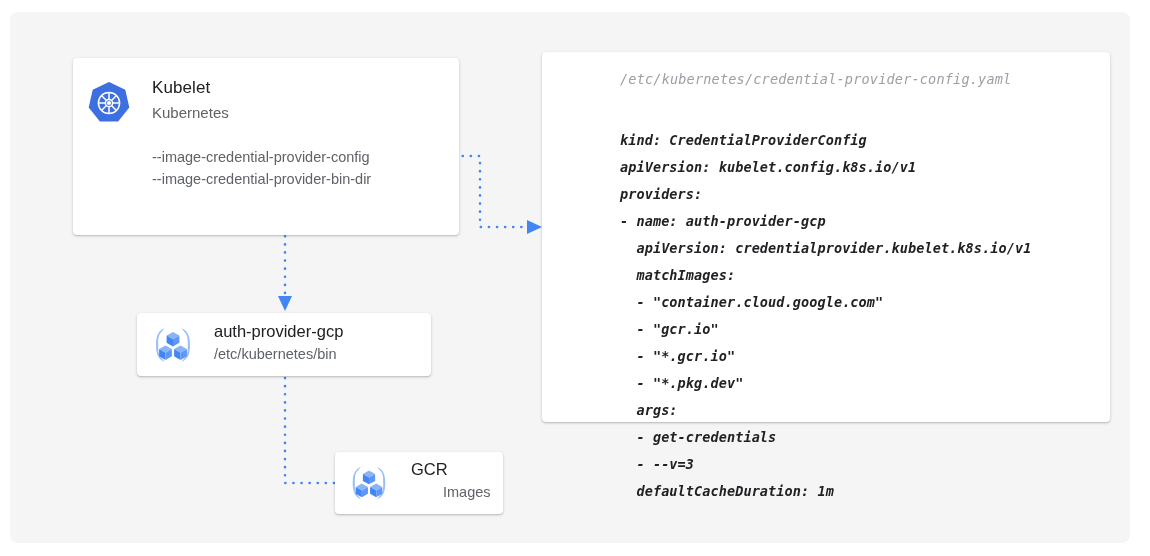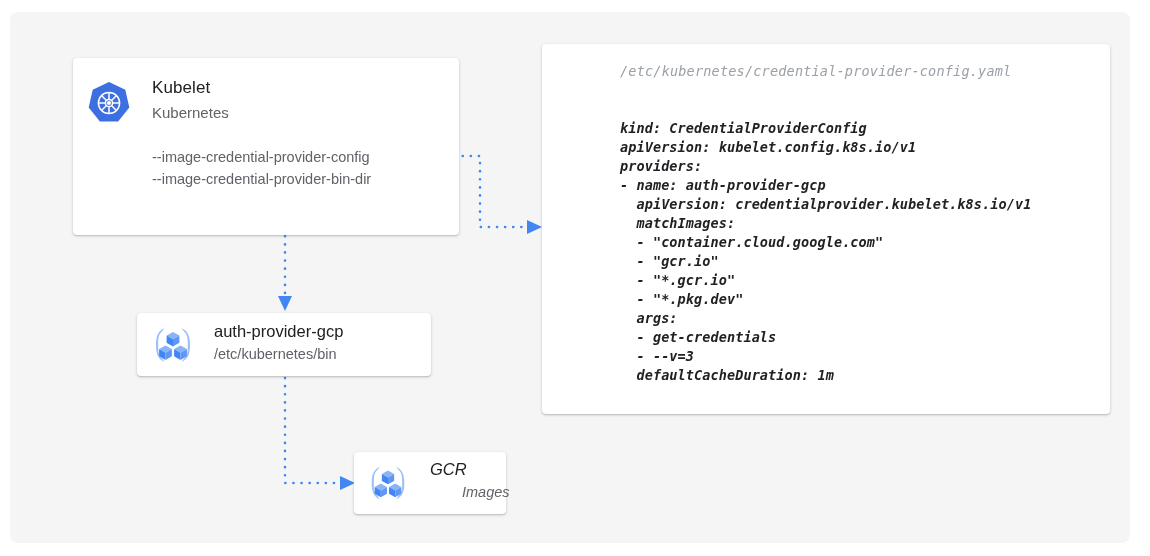--- a/index.html
+++ b/index.html
@@ -135,7 +135,7 @@
   
   #yaml-card {
     left: 542px;
-    top: 44px;
+    top: 52px;
     width: 568px;
     height: 370px;
   }

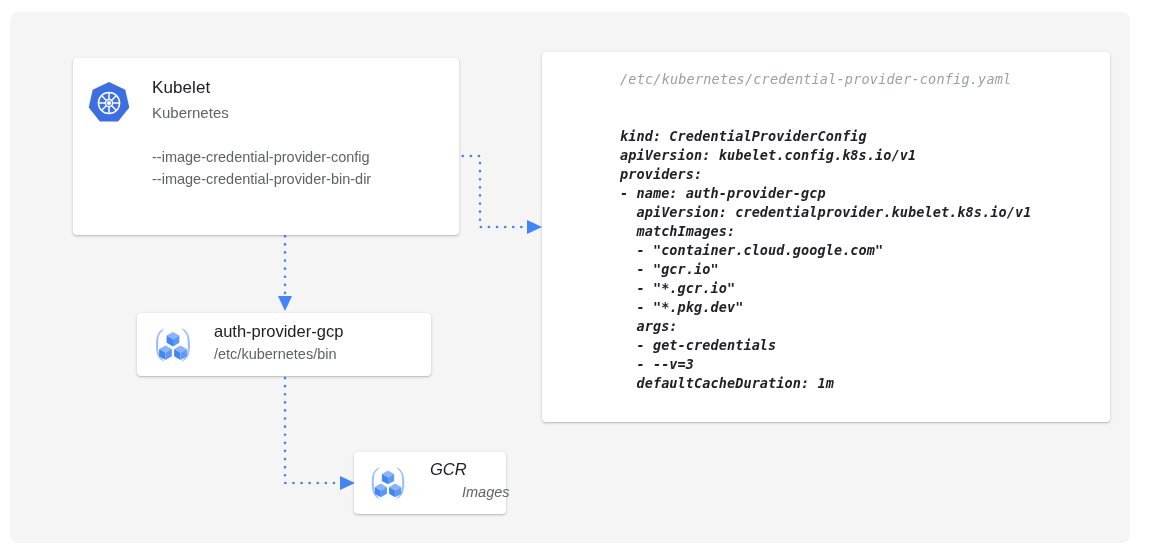--- a/index.html
+++ b/index.html
@@ -158,7 +158,7 @@
     font-style: italic;
     font-weight: bold;
     font-size: 13.5px;
-    line-height: 19px;
+    line-height: 27px;
     color: #202124;
     white-space: pre;
     letter-spacing: 0.1px;

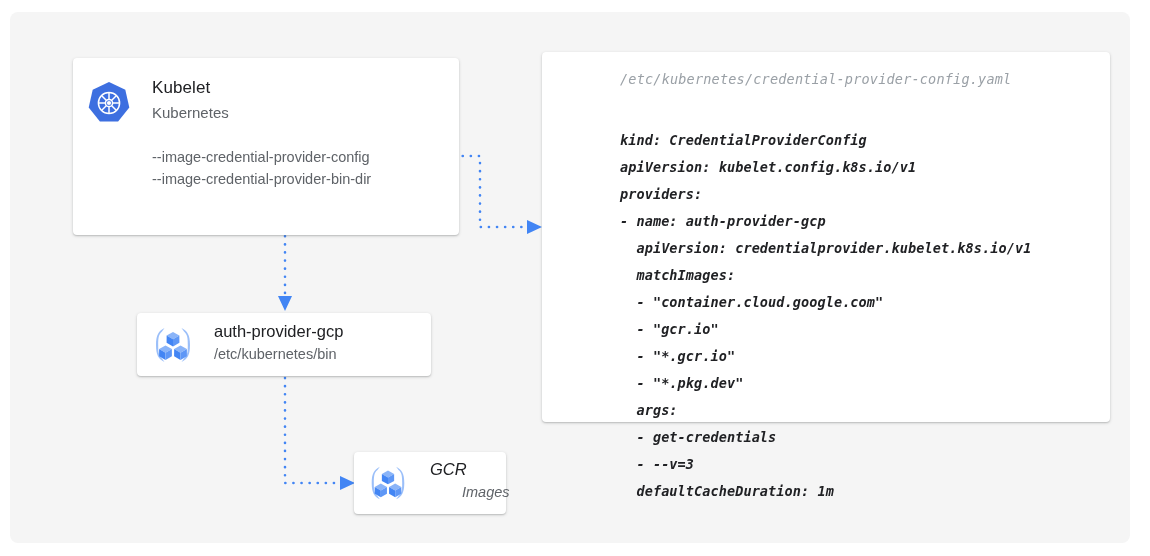--- a/index.html
+++ b/index.html
@@ -103,11 +103,10 @@
 
   
   #gcr-card {
-    left: 354px;
+    left: 335px;
     top: 452px;
-    width: 152px;
+    width: 168px;
     height: 62px;
-    font-style: italic;
   }
   #gcr-icon-wrap {
     position: absolute;

